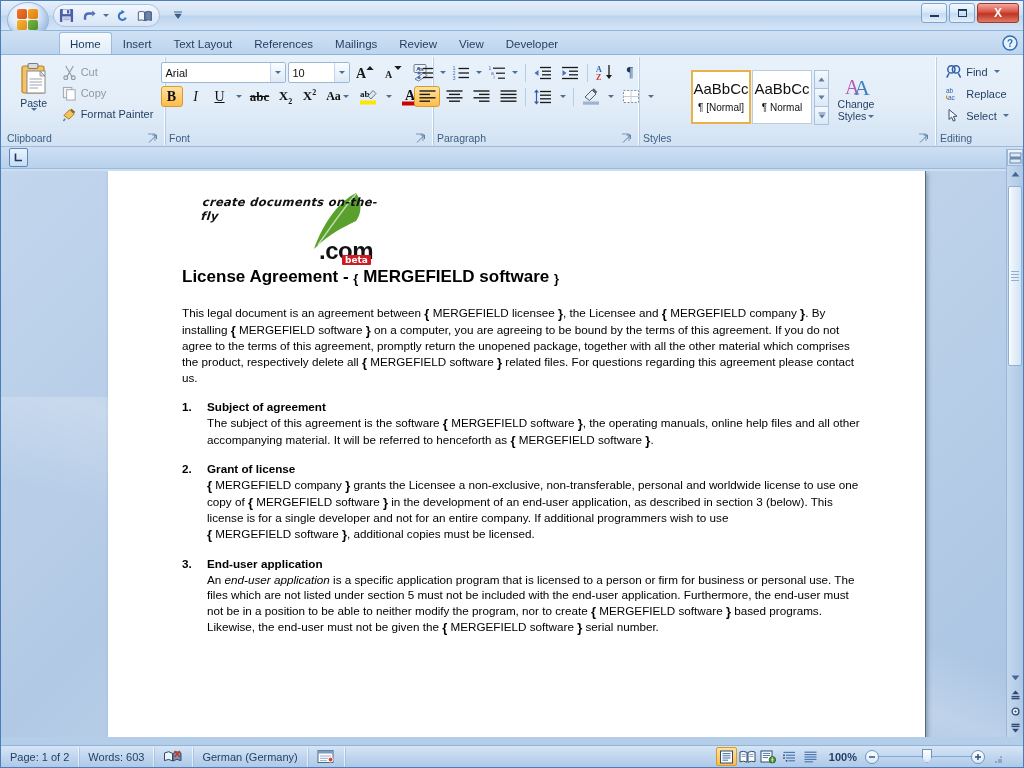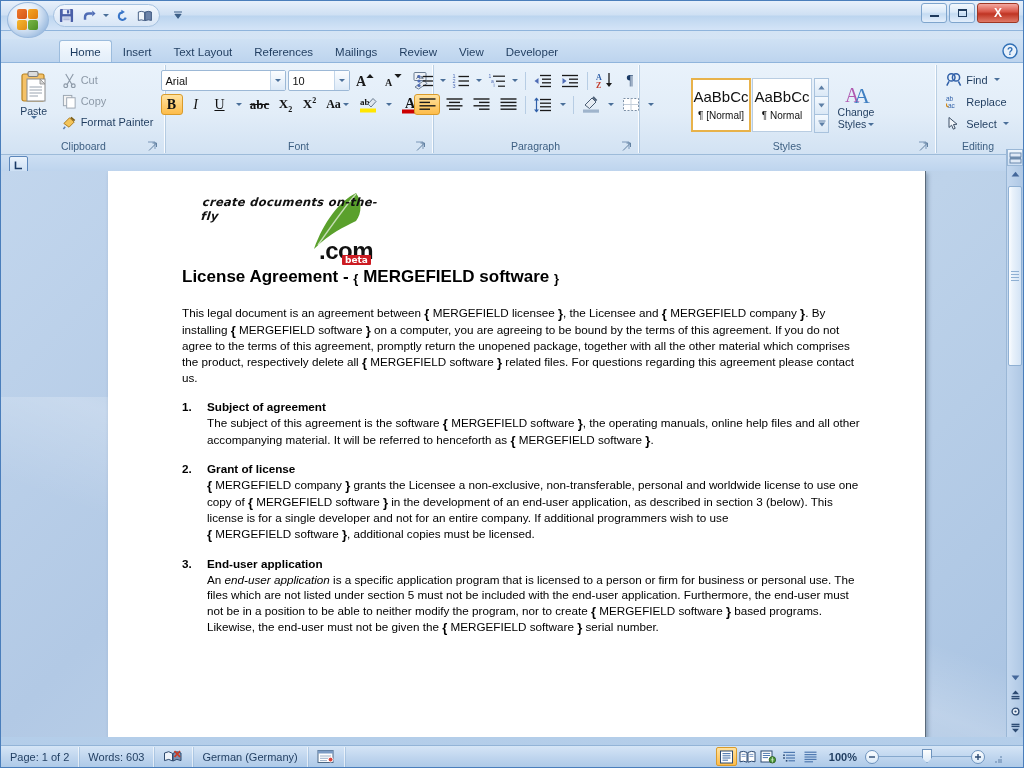--- a/index.html
+++ b/index.html
@@ -83,7 +83,7 @@
     background: linear-gradient(180deg,#cfe1f4 0%, #bdd4ee 100%);
     border-bottom: 1px solid #8fb4dc;
     padding-left: 58px;
-    display: flex; align-items: flex-end; margin-top: 8px;
+    display: flex; align-items: flex-end;
   }
   .tab {
     height: 22px; padding: 0 10px; line-height: 22px;

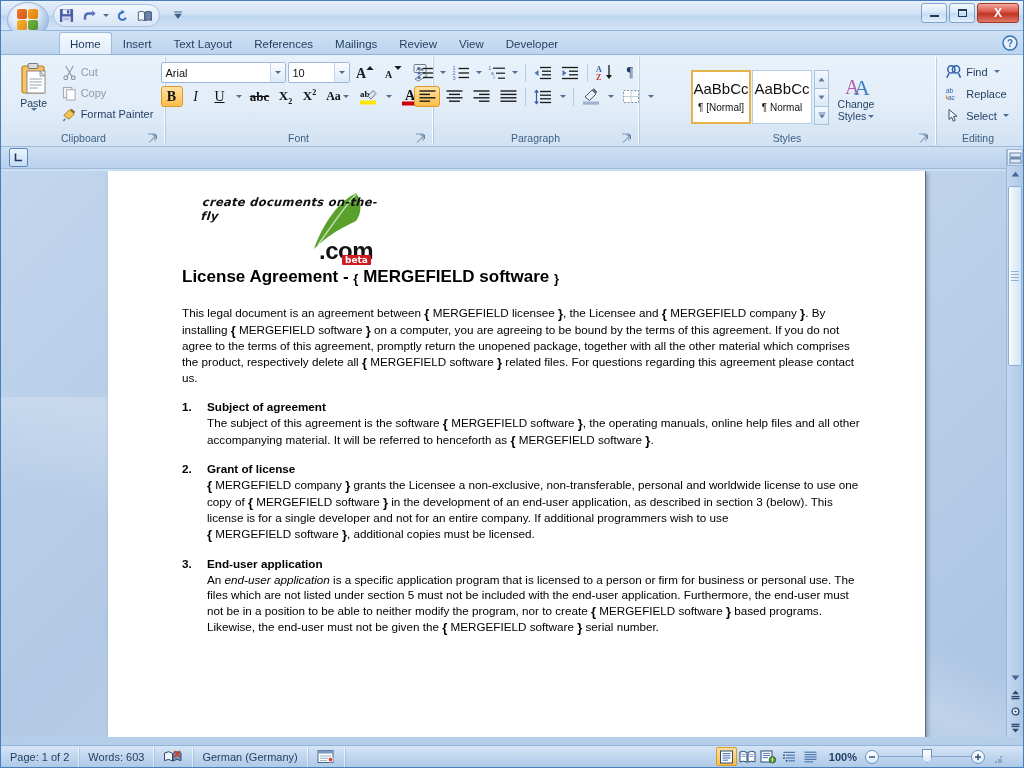--- a/index.html
+++ b/index.html
@@ -117,7 +117,7 @@
   .group-body { flex: 1; display: flex; align-items: flex-start; }
   .group-label {
     height: 14px; line-height: 14px; font-size: 10.5px; color: #3d5f82;
-    width: 100%; text-align: center; position: relative;
+    width: 100%; position: relative;
   }
   .dialog-launcher {
     position: absolute; right: 2px; bottom: 1px; width: 11px; height: 11px;

